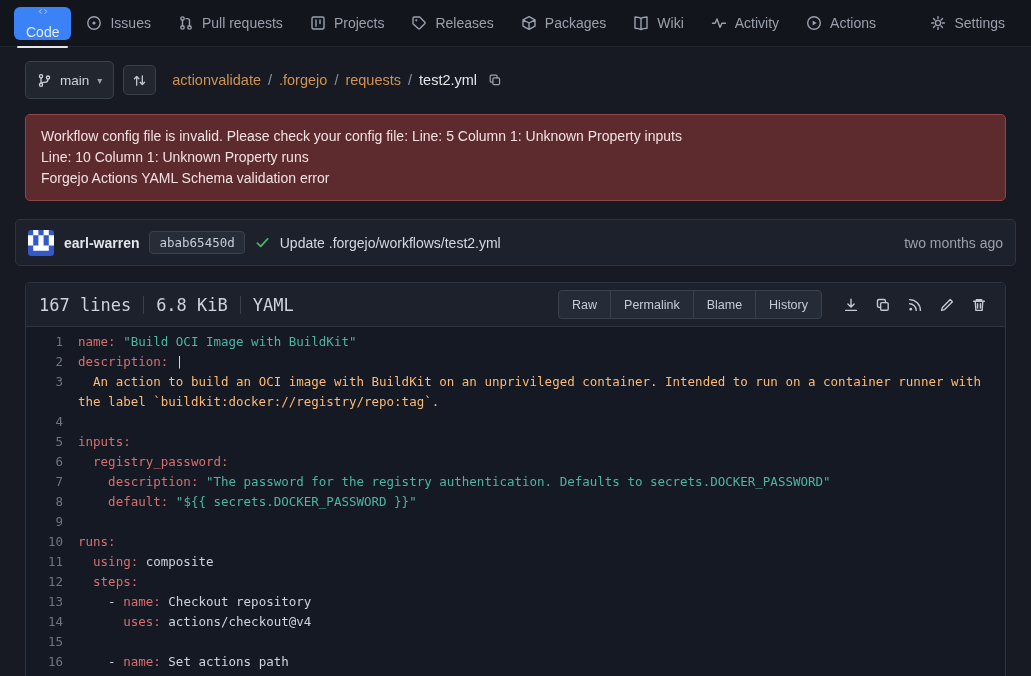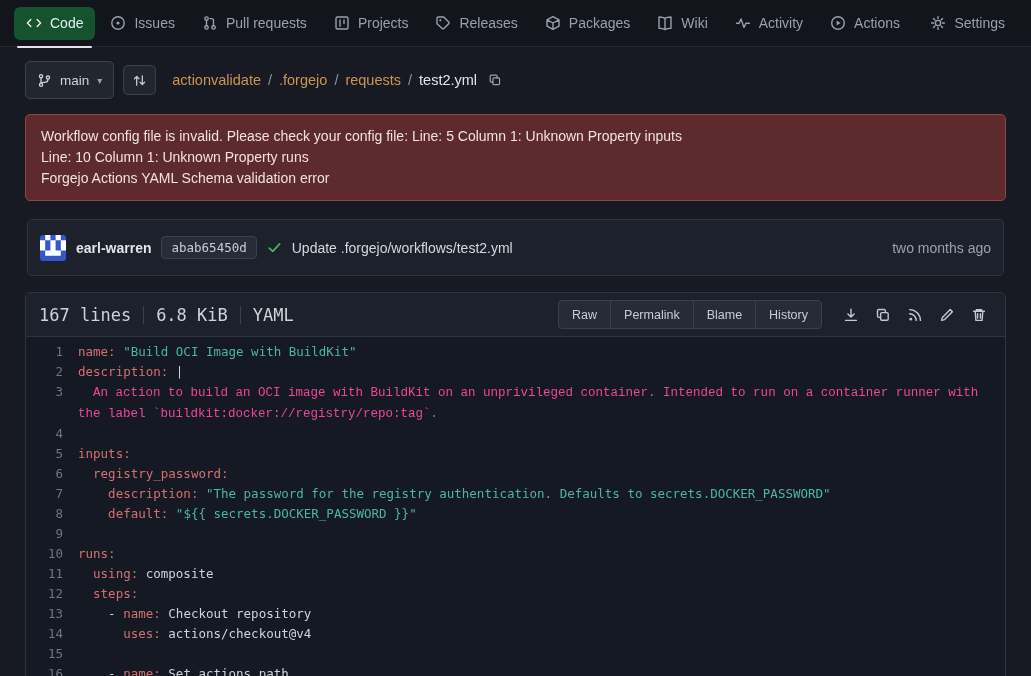--- a/index.html
+++ b/index.html
@@ -23,7 +23,7 @@
     color:#9aa1ad; font-size:14px; border-radius:6px; position:relative; cursor:pointer;
     white-space:nowrap;
   }
-  .nav-item.active { color:#e9ecf1; background:#14532d; }
+  .nav-item.active { color:#e9ecf1; background:#3b82f6;flex-direction:column; }
   .nav-item.active::after {
     content:""; position:absolute; left:3px; right:3px; bottom:-8px; height:2px;
     background:#e2e5ea; border-radius:1px;

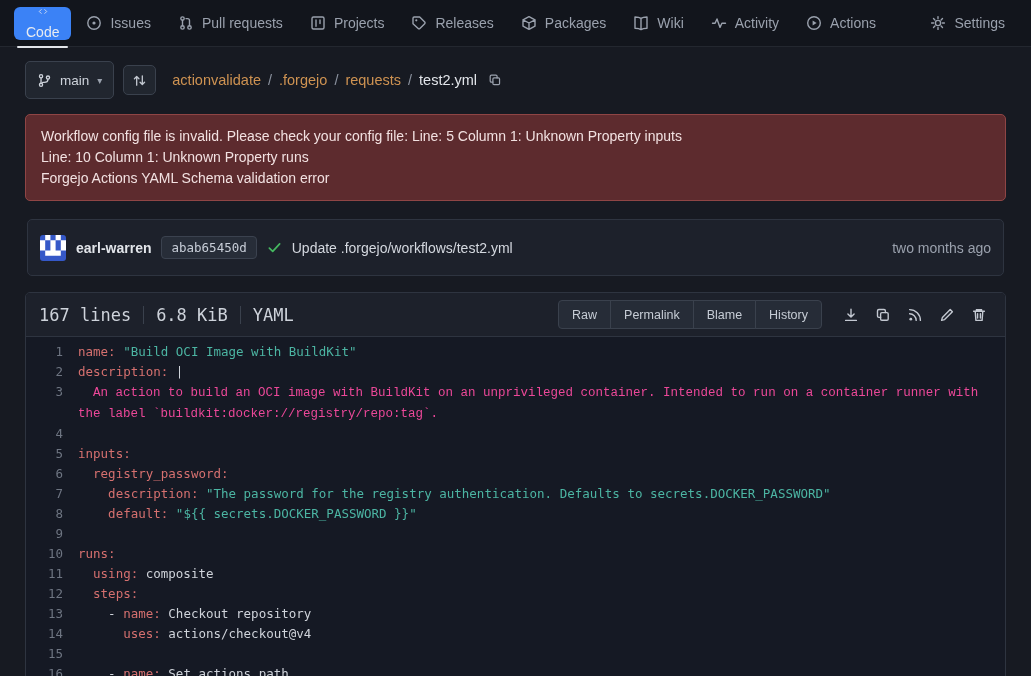--- a/index.html
+++ b/index.html
@@ -55,8 +55,8 @@
 
   
   .commit-bar {
-    margin:18px 27px 0; background:#1d212b; border:1px solid #2e3440; border-radius:5px;
-    height:57px; display:flex; align-items:center; padding:0 12px; gap:10px;
+    margin:18px 15px 0; background:#1d212b; border:1px solid #2e3440; border-radius:5px;
+    height:47px; display:flex; align-items:center; padding:0 12px; gap:10px;
   }
   .avatar { width:26px; height:26px; border-radius:3px; overflow:hidden; flex:0 0 26px; }
   .commit-author { font-weight:bold; font-size:14px; color:#e2e5ea; }

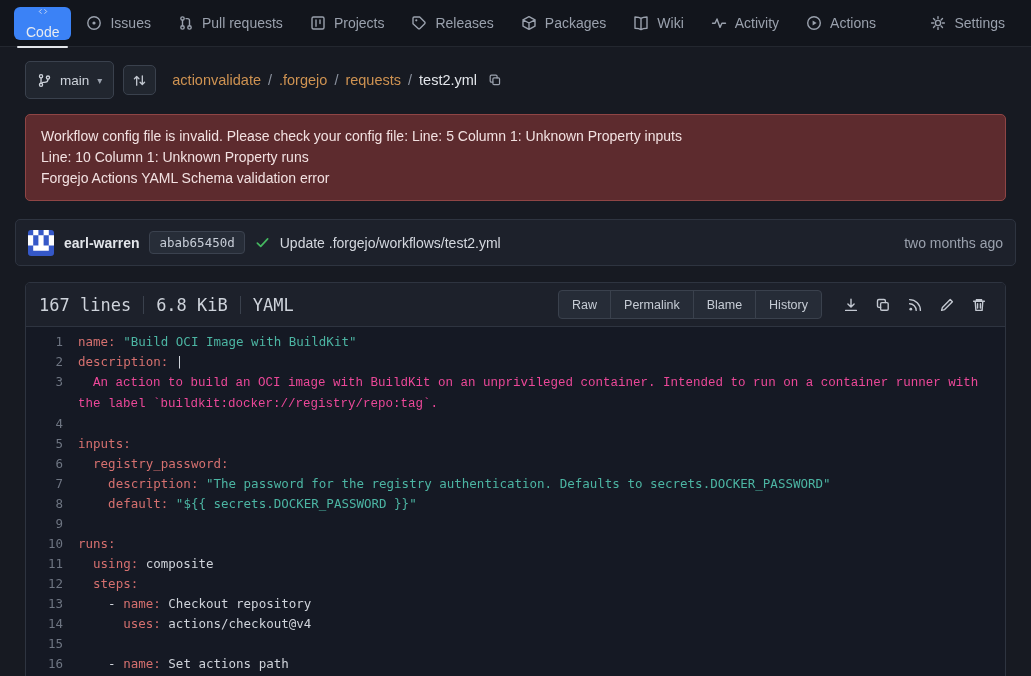--- a/index.html
+++ b/index.html
@@ -102,7 +102,7 @@
   .tk-k { color:#d5706f; }
   .tk-s { color:#4cb5a3; }
   .tk-v { color:#cfd3da; }
-  .tk-t { color:#ec4899;font-family:Liberation Mono, monospace; }
+  .tk-t { color:#fdba74; }
 </style>
 </head>
 <body>

